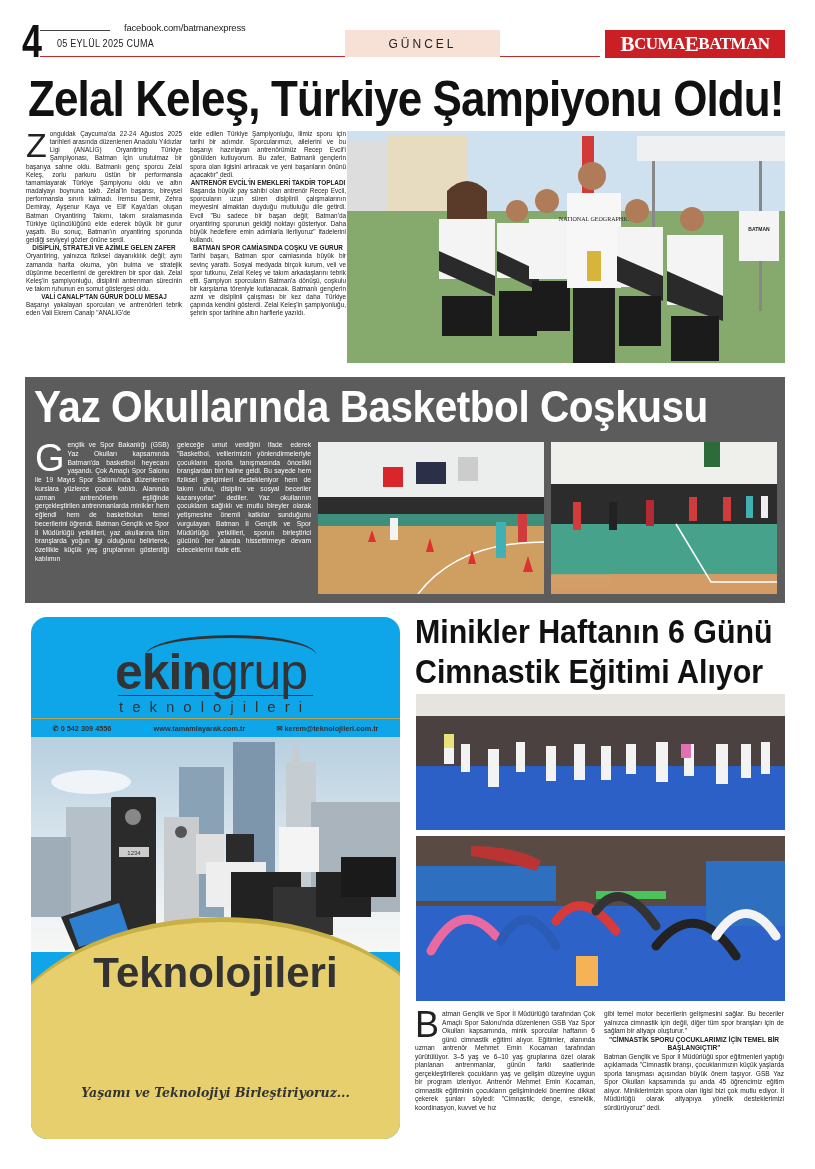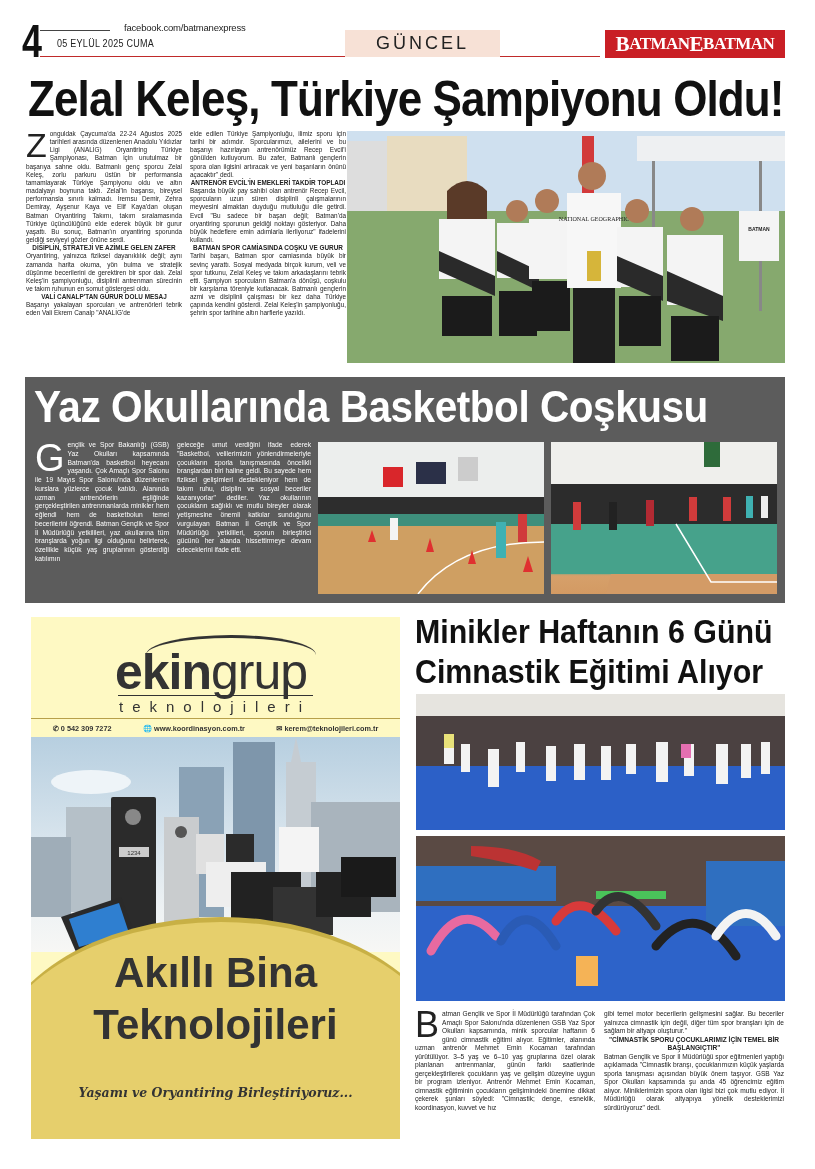--- a/index.html
+++ b/index.html
@@ -13,7 +13,7 @@
   .date-text { position: absolute; left: 57px; top: 38px; font-size: 10px; color: #222; letter-spacing: 0.3px; transform: scaleX(0.9); transform-origin: left top; }
   .hdr-line-red { position: absolute; left: 40px; top: 56px; width: 344px; border-top: 1.5px solid #c02a2a; }
   .hdr-line-red2 { position: absolute; left: 380px; top: 56px; width: 220px; border-top: 1.5px solid #c02a2a; }
-  .section-tag { position: absolute; left: 345px; top: 30px; width: 155px; height: 27px; background: #f7e1d6; display: flex; align-items: center; justify-content: center; font-size: 18px; letter-spacing: 3px; color: #222; }
+  .section-tag { position: absolute; left: 345px; top: 30px; width: 155px; height: 27px; background: #f7e1d6; display: flex; align-items: center; justify-content: center; font-size: 12px; letter-spacing: 3px; color: #222; }
   .brand-logo { position: absolute; left: 605px; top: 30px; width: 180px; height: 28px; background: #c91f25; display: flex; align-items: center; justify-content: center; color: #fff; font-family: "Liberation Serif", serif; font-weight: 700; font-size: 21px; letter-spacing: -0.5px; }
   .brand-logo .sm { font-size: 17px; }
 

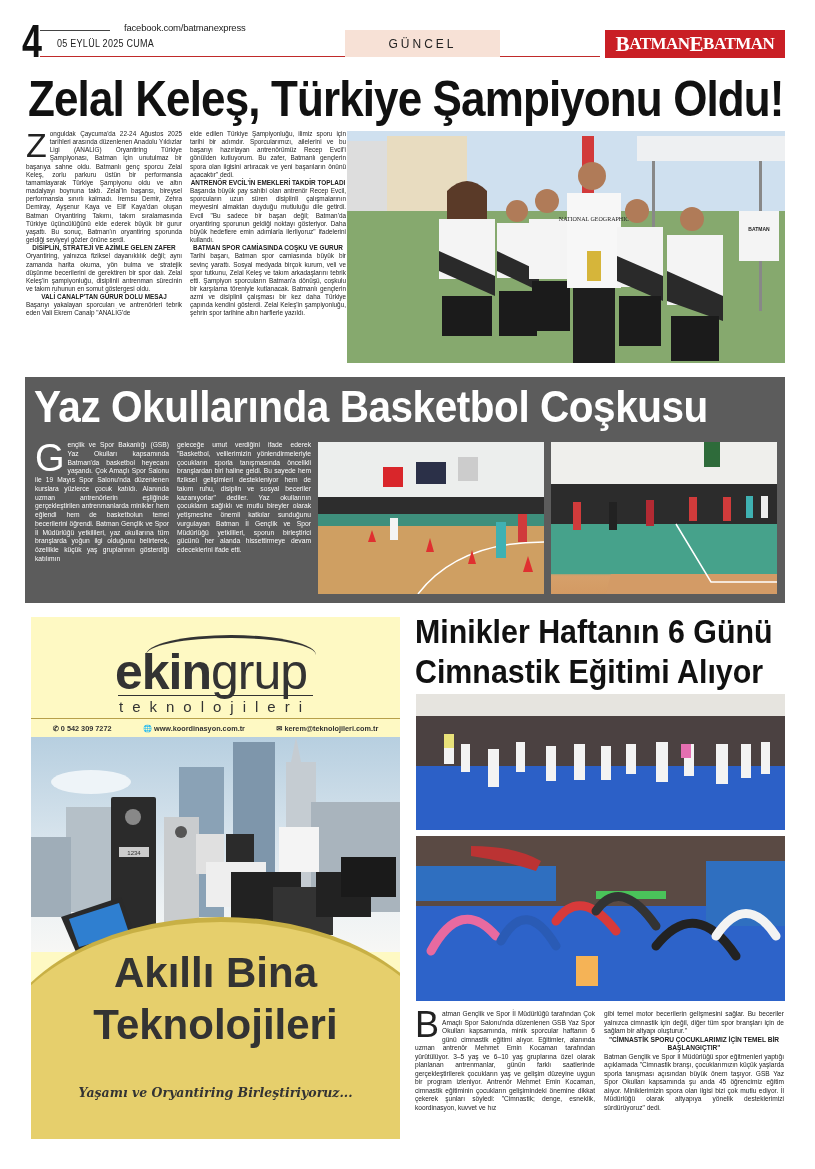--- a/index.html
+++ b/index.html
@@ -74,7 +74,7 @@
 <div class="section-tag">GÜNCEL</div>
 <div class="brand-logo">
   <span>B</span>
-    <span class="sm">ATMAN </span>
+    <span class="sm">CUMA </span>
     <span>E</span>
     <span class="sm">BATMAN</span>
 </div>

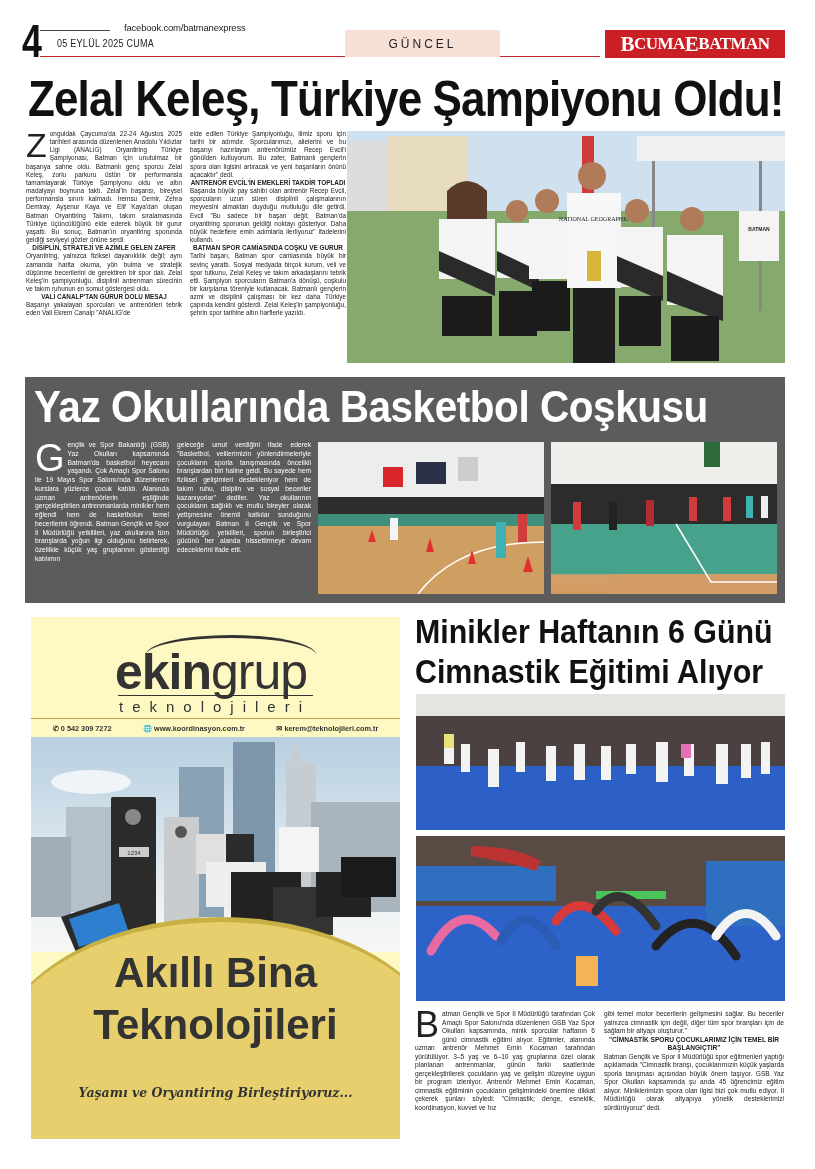--- a/index.html
+++ b/index.html
@@ -38,7 +38,7 @@
   .photo2b { position: absolute; left: 551px; top: 442px; width: 226px; height: 152px; background: linear-gradient(180deg, #f0f1ee 0%, #e8e9e6 35%, #2f2f2f 42%, #2a2a2a 55%, #3f9b86 58%, #49a48d 85%, #d6a06a 88%, #d39a63 100%); overflow: hidden; }
 
   
-  .ad { position: absolute; left: 31px; top: 617px; width: 369px; height: 522px; background: #fef9c3; border-radius: 0; overflow: hidden; }
+  .ad { position: absolute; left: 31px; top: 617px; width: 369px; height: 522px; background: #0ea5e9; border-radius: 16px; overflow: hidden; }
   .ad-logo { position: absolute; left: 84px; top: 30px; font-size: 50px; line-height: 50px; color: #333; letter-spacing: -1px; }
   .ad-logo .bold { font-weight: 700; }
   .ad-logo .light { font-weight: 400; }

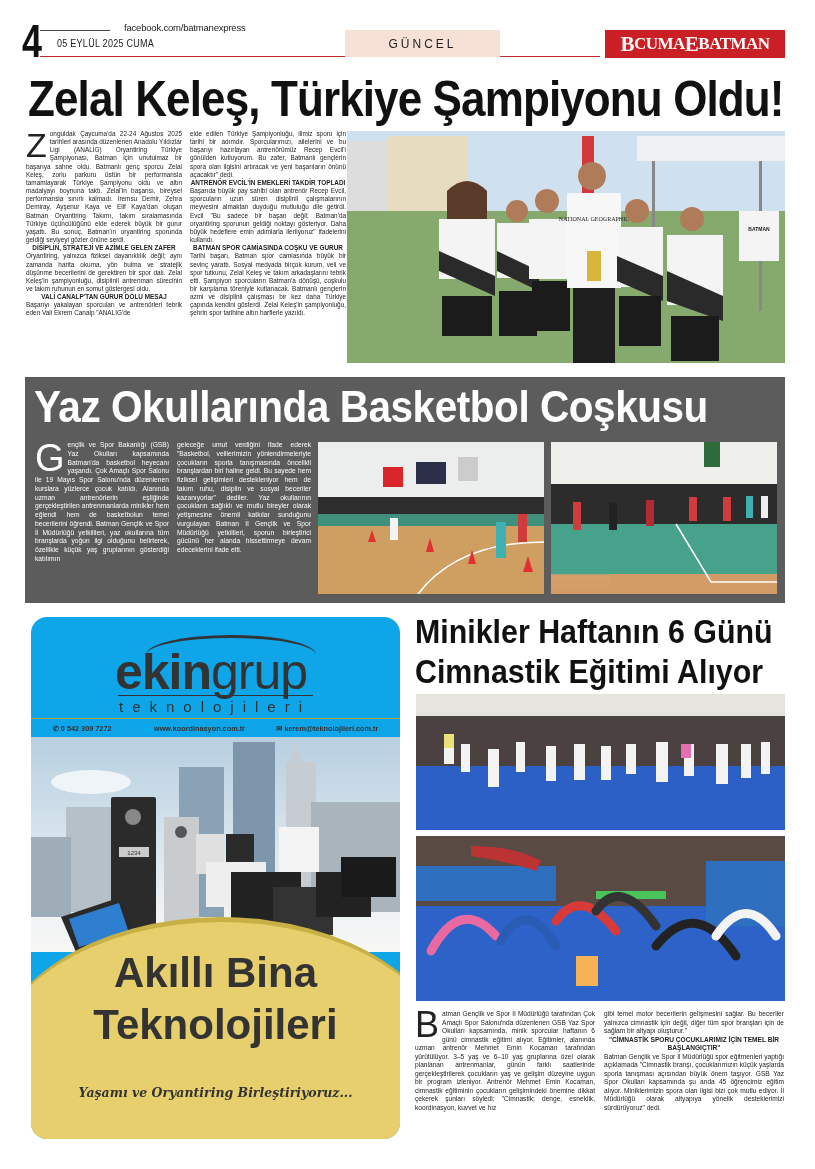--- a/index.html
+++ b/index.html
@@ -195,7 +195,7 @@
   <div class="ad-contact-bar">
     <span>
         <span>✆</span>
-        <span>0 542 309 7272</span>
+        <span>0 542 309 4556</span>
       </span>
     <span>
         <span>🌐</span>

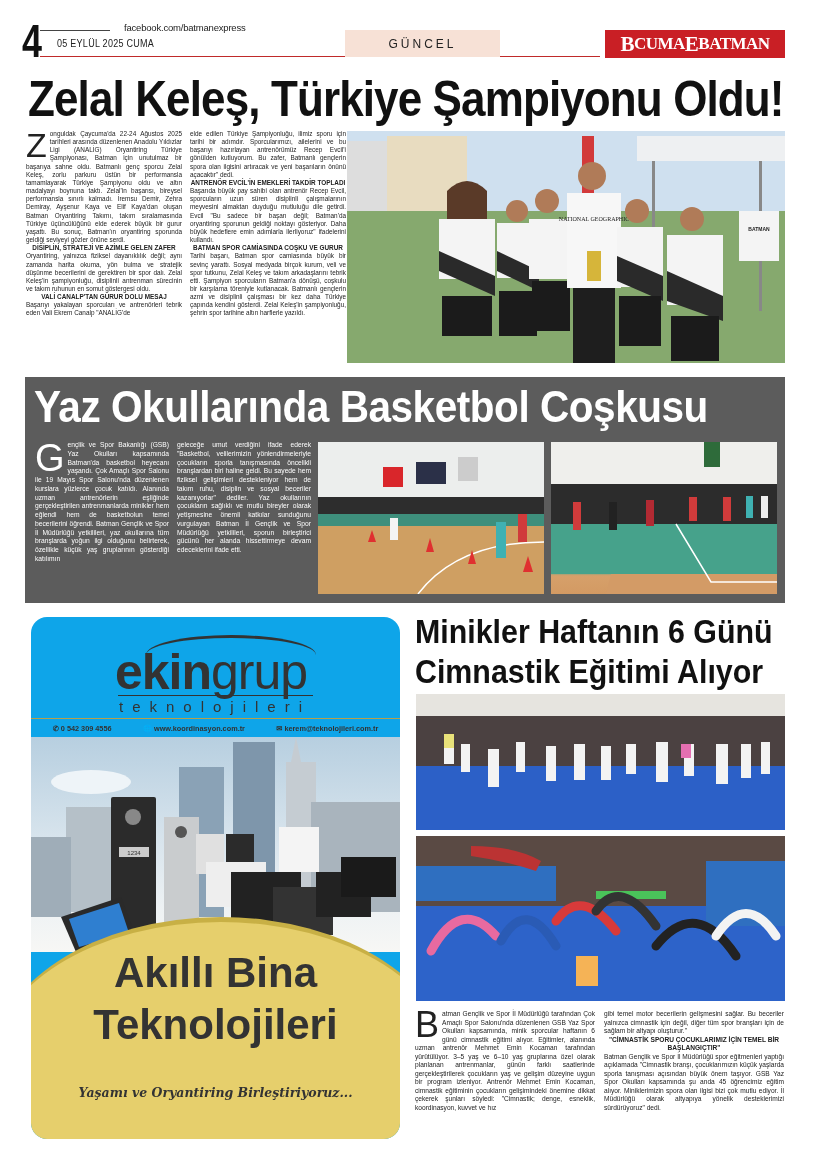--- a/index.html
+++ b/index.html
@@ -199,7 +199,7 @@
       </span>
     <span>
         <span>🌐</span>
-        <span>www.koordinasyon.com.tr</span>
+        <span>www.tamamlayarak.com.tr</span>
       </span>
     <span>
         <span>✉</span>

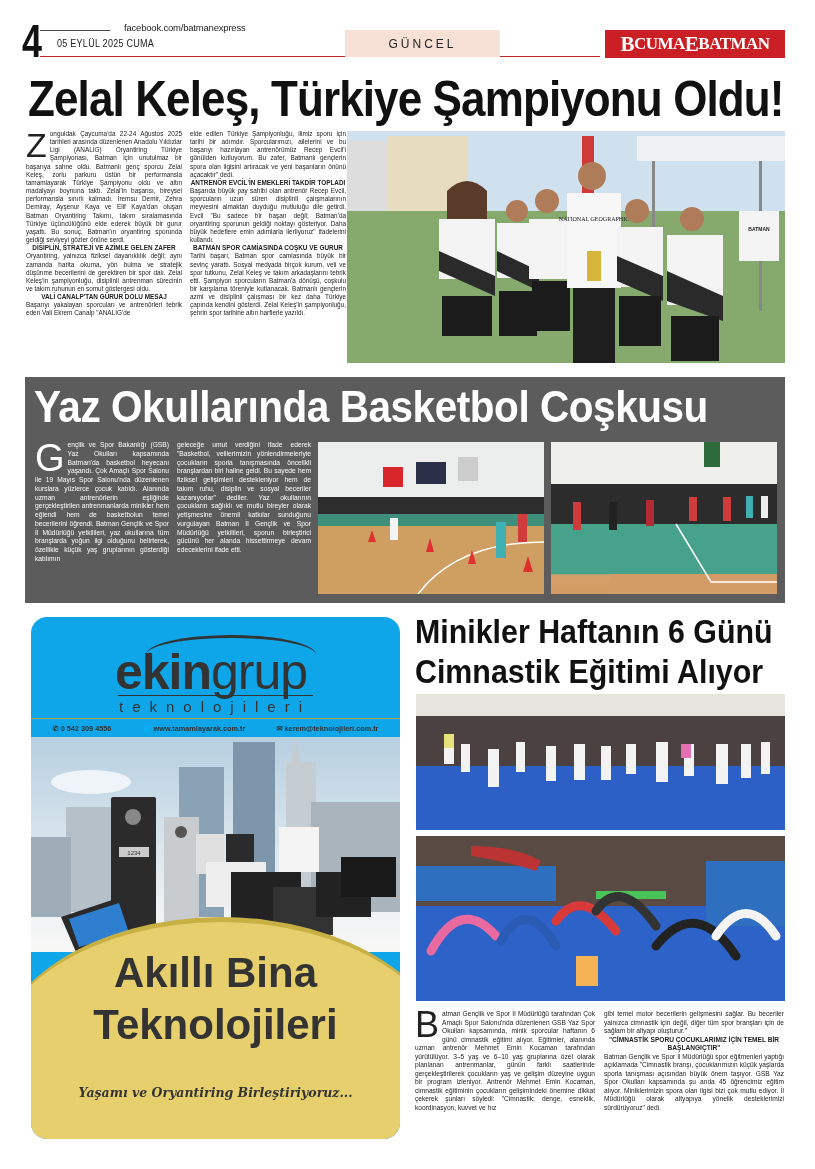--- a/index.html
+++ b/index.html
@@ -236,7 +236,6 @@
   </div>
   <div class="ad-curve"></div>
   <div class="ad-title">
-    <div>Akıllı Bina</div>
     <div>Teknolojileri</div>
   </div>
   <div class="ad-slogan">Yaşamı ve Oryantiring Birleştiriyoruz...</div>

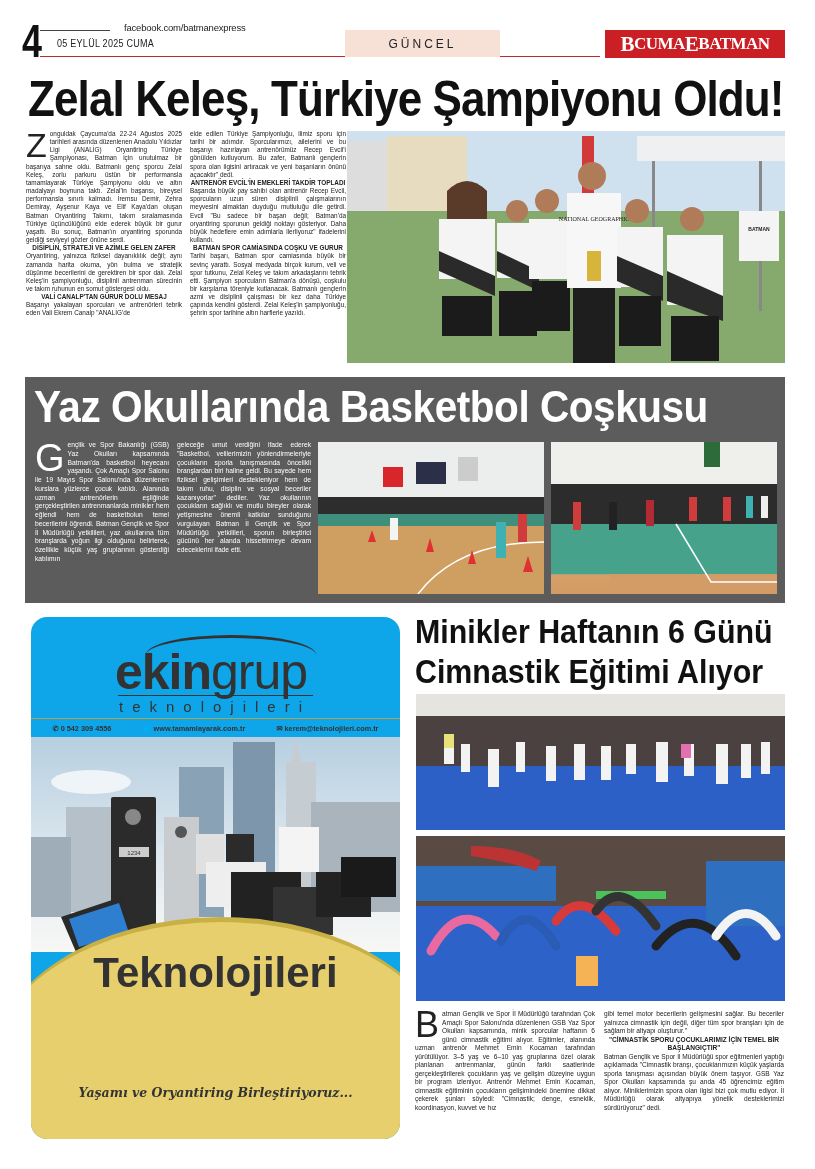--- a/index.html
+++ b/index.html
@@ -238,7 +238,7 @@
   <div class="ad-title">
     <div>Teknolojileri</div>
   </div>
-  <div class="ad-slogan">Yaşamı ve Oryantiring Birleştiriyoruz...</div>
+  <div class="ad-slogan">Yaşamı ve Teknolojiyi Birleştiriyoruz...</div>
 </div>
 
 <h2 class="headline3">

